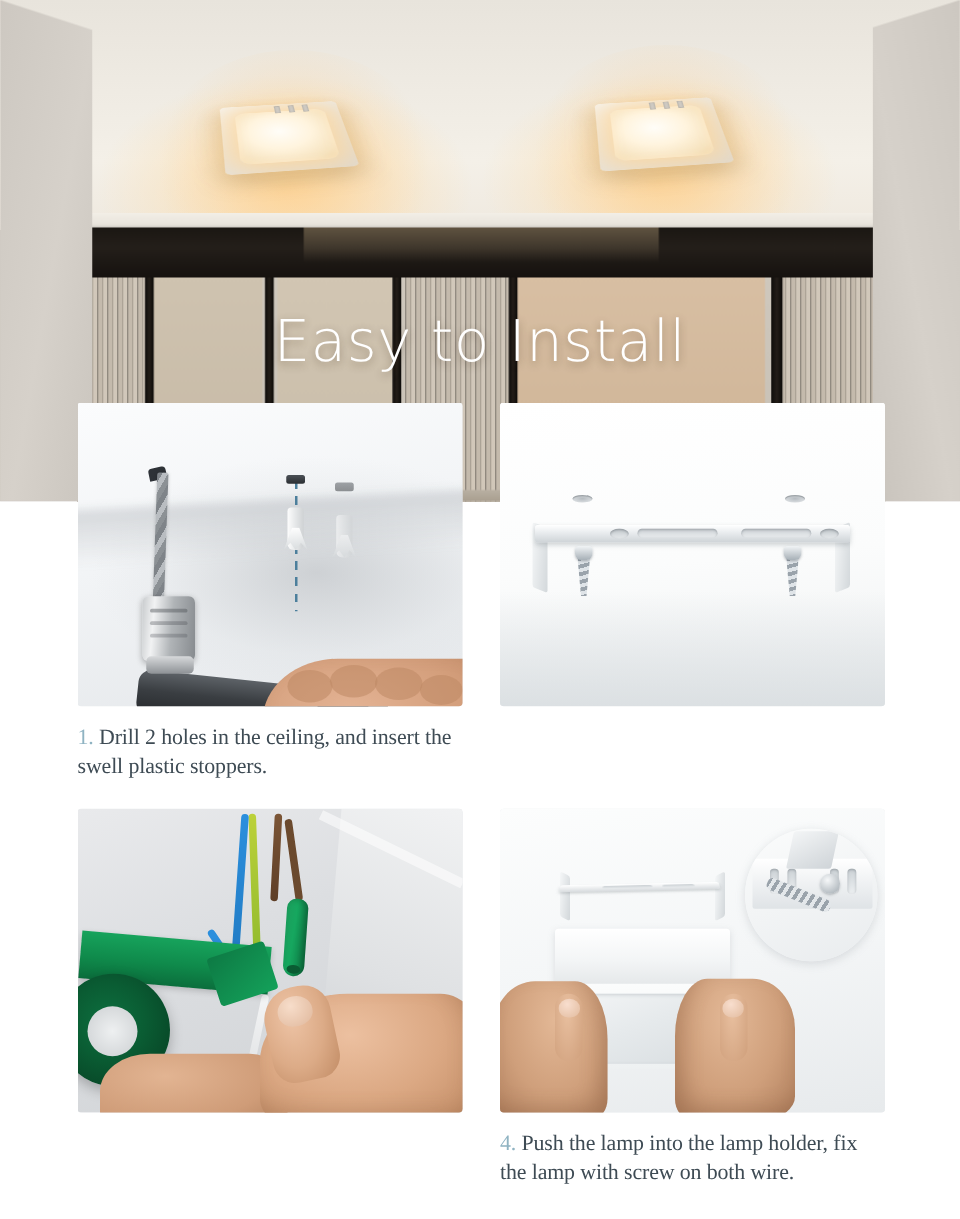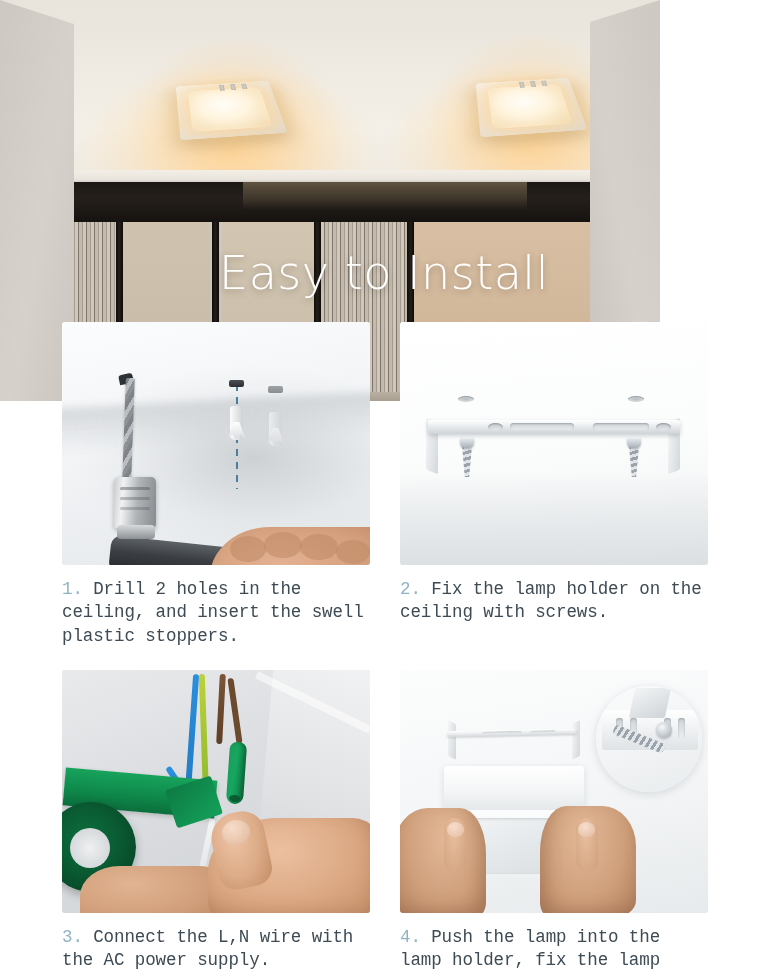--- a/index.html
+++ b/index.html
@@ -15,7 +15,7 @@
   .hero {
     position: absolute;
     left: 0; top: 0;
-    width: 660px; height: 401px;
+    width: 768px; height: 401px;
     overflow: hidden;
     background: #cfc9c2;
   }

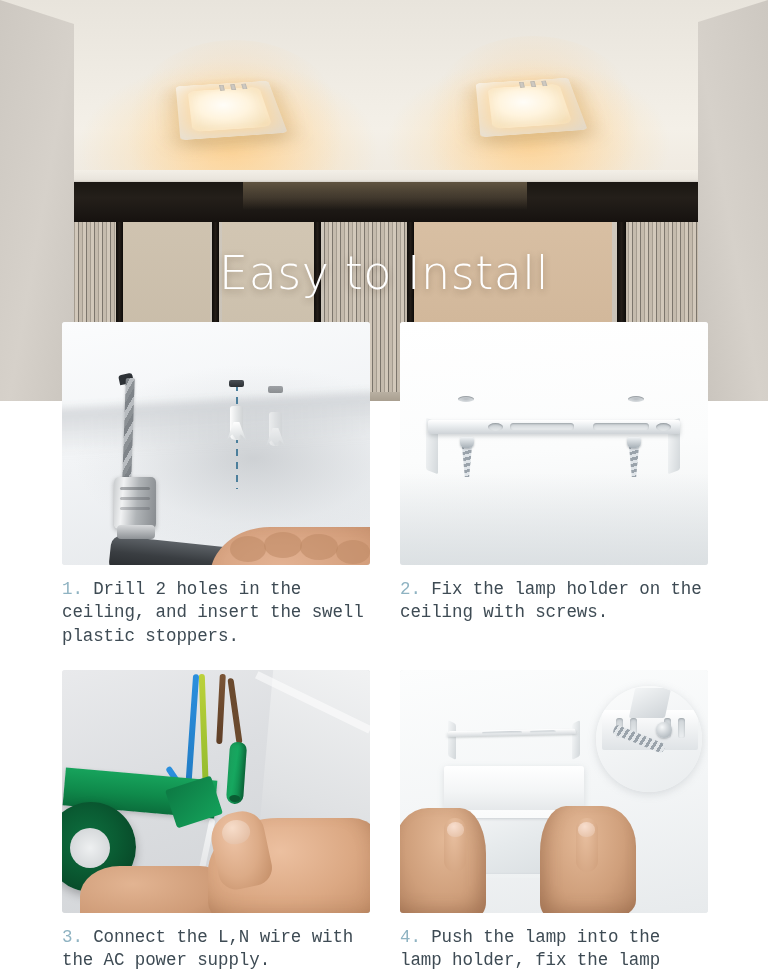--- a/index.html
+++ b/index.html
@@ -165,7 +165,7 @@
     font-size: 17.5px;
     line-height: 1.33;
     color: #3e4b54;
-    font-family: Liberation Mono, monospace;
+    font-family: Liberation Serif, serif;
     letter-spacing: -0.1px;
   }
   .caption .num { color: #8fb3c2; }

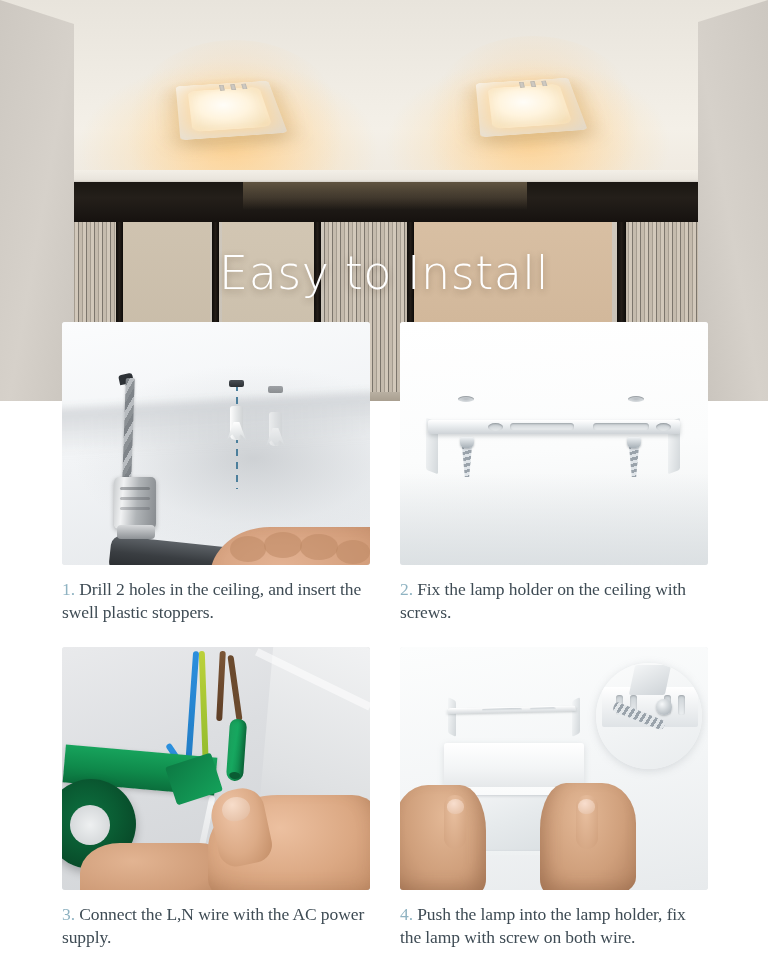--- a/index.html
+++ b/index.html
@@ -626,7 +626,6 @@
           <div class="head"></div>
         </div>
       </div>
-      <div class="caption"><span class="num">2.</span><span> Fix the lamp holder on the ceiling with screws.</span></div>
     </div>
 
   </div>

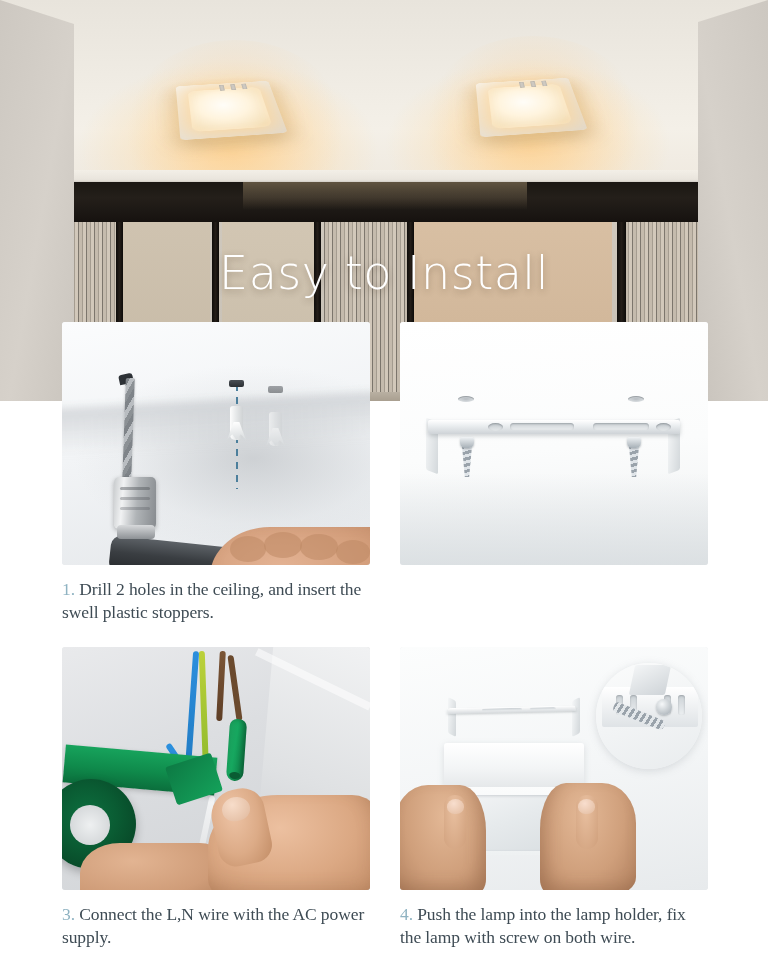--- a/index.html
+++ b/index.html
@@ -653,7 +653,6 @@
         <div class="thumb3"></div>
         <div class="nail3"></div>
       </div>
-      <div class="caption"><span class="num">3.</span><span> Connect the L,N wire with the AC power supply.</span></div>
     </div>
 
     <div class="cell">

